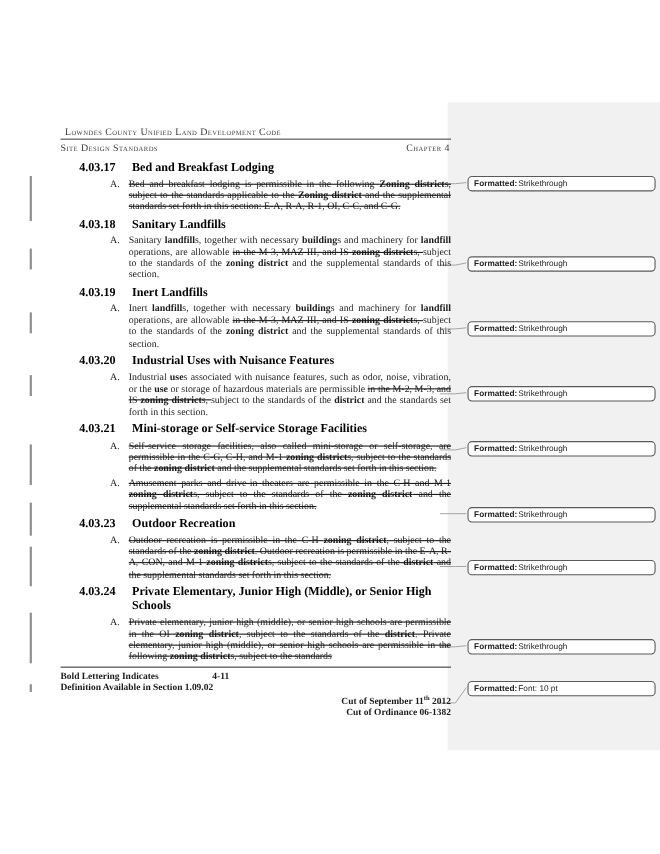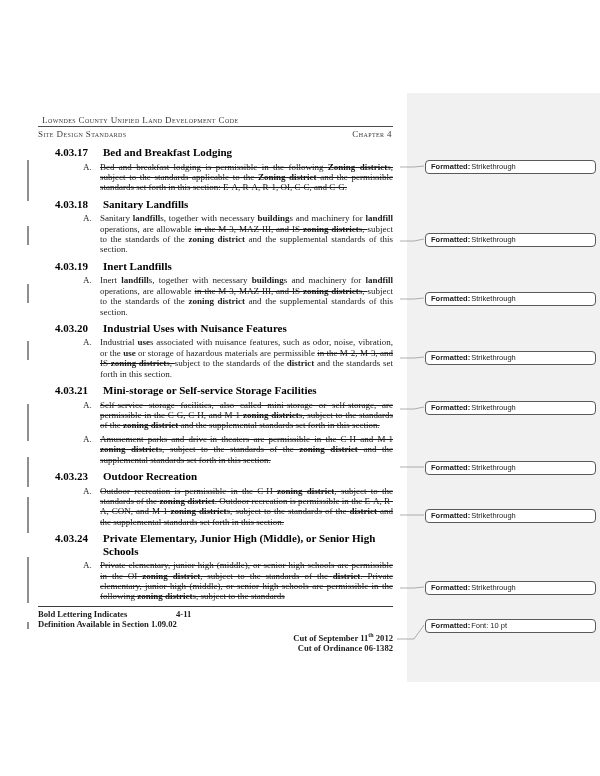--- a/index.html
+++ b/index.html
@@ -8,7 +8,7 @@
   .markup-area{position:absolute;left:407px;top:93px;width:193px;height:589px;background:#f1f1f1;}
   #connectors{position:absolute;left:0;top:0;width:600px;height:776px;pointer-events:none;}
   .rev-bar{position:absolute;left:27px;width:2px;background:#8f8f8f;}
-  .page{position:absolute;left:38px;top:115px;width:355px;}
+  .page{position:absolute;left:55px;top:115px;width:355px;}
   
   .h1{font-variant:small-caps;font-size:9px;letter-spacing:.4px;color:#3a3a3a;padding-left:4px;}
   .hrule{border-top:1px solid #4c4c4c;margin:1px 0 2px 0;}

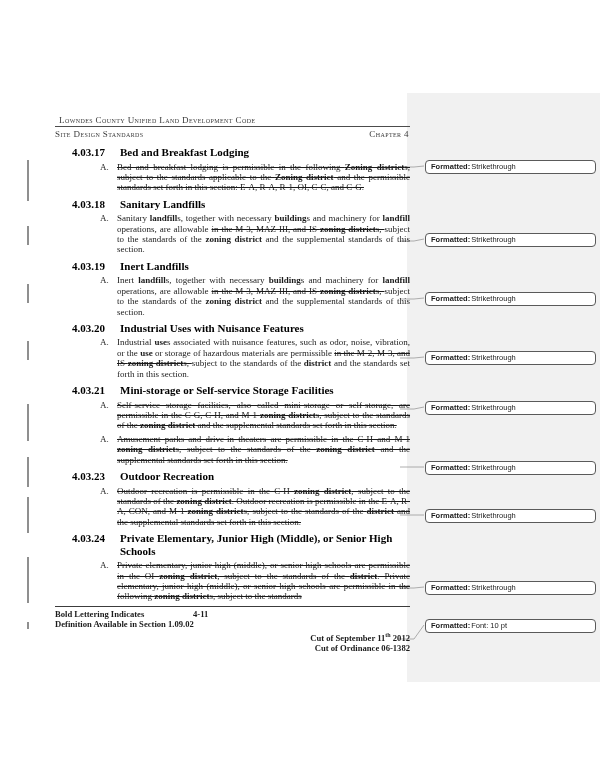--- a/index.html
+++ b/index.html
@@ -88,7 +88,7 @@
           </div>
           <div class="item">
             <span class="marker">A.</span>
-            <div class="ptext"><span class="st">Bed and breakfast lodging is permissible in the following </span><span class="b st">Zoning district</span><span class="st">s, subject to the standards applicable to the </span><span class="b st">Zoning district</span><span class="st"> and the permissible standards set forth in this section: E-A, R-A, R-1, OI, C-C, and C-G.</span></div>
+            <div class="ptext"><span class="st">Bed and breakfast lodging is permissible in the following </span><span class="b st">Zoning district</span><span class="st">s, subject to the standards applicable to the </span><span class="b st">Zoning district</span><span class="st"> and the supplemental standards set forth in this section: E-A, R-A, R-1, OI, C-C, and C-G.</span></div>
           </div>
         </div>
         <div class="section">

